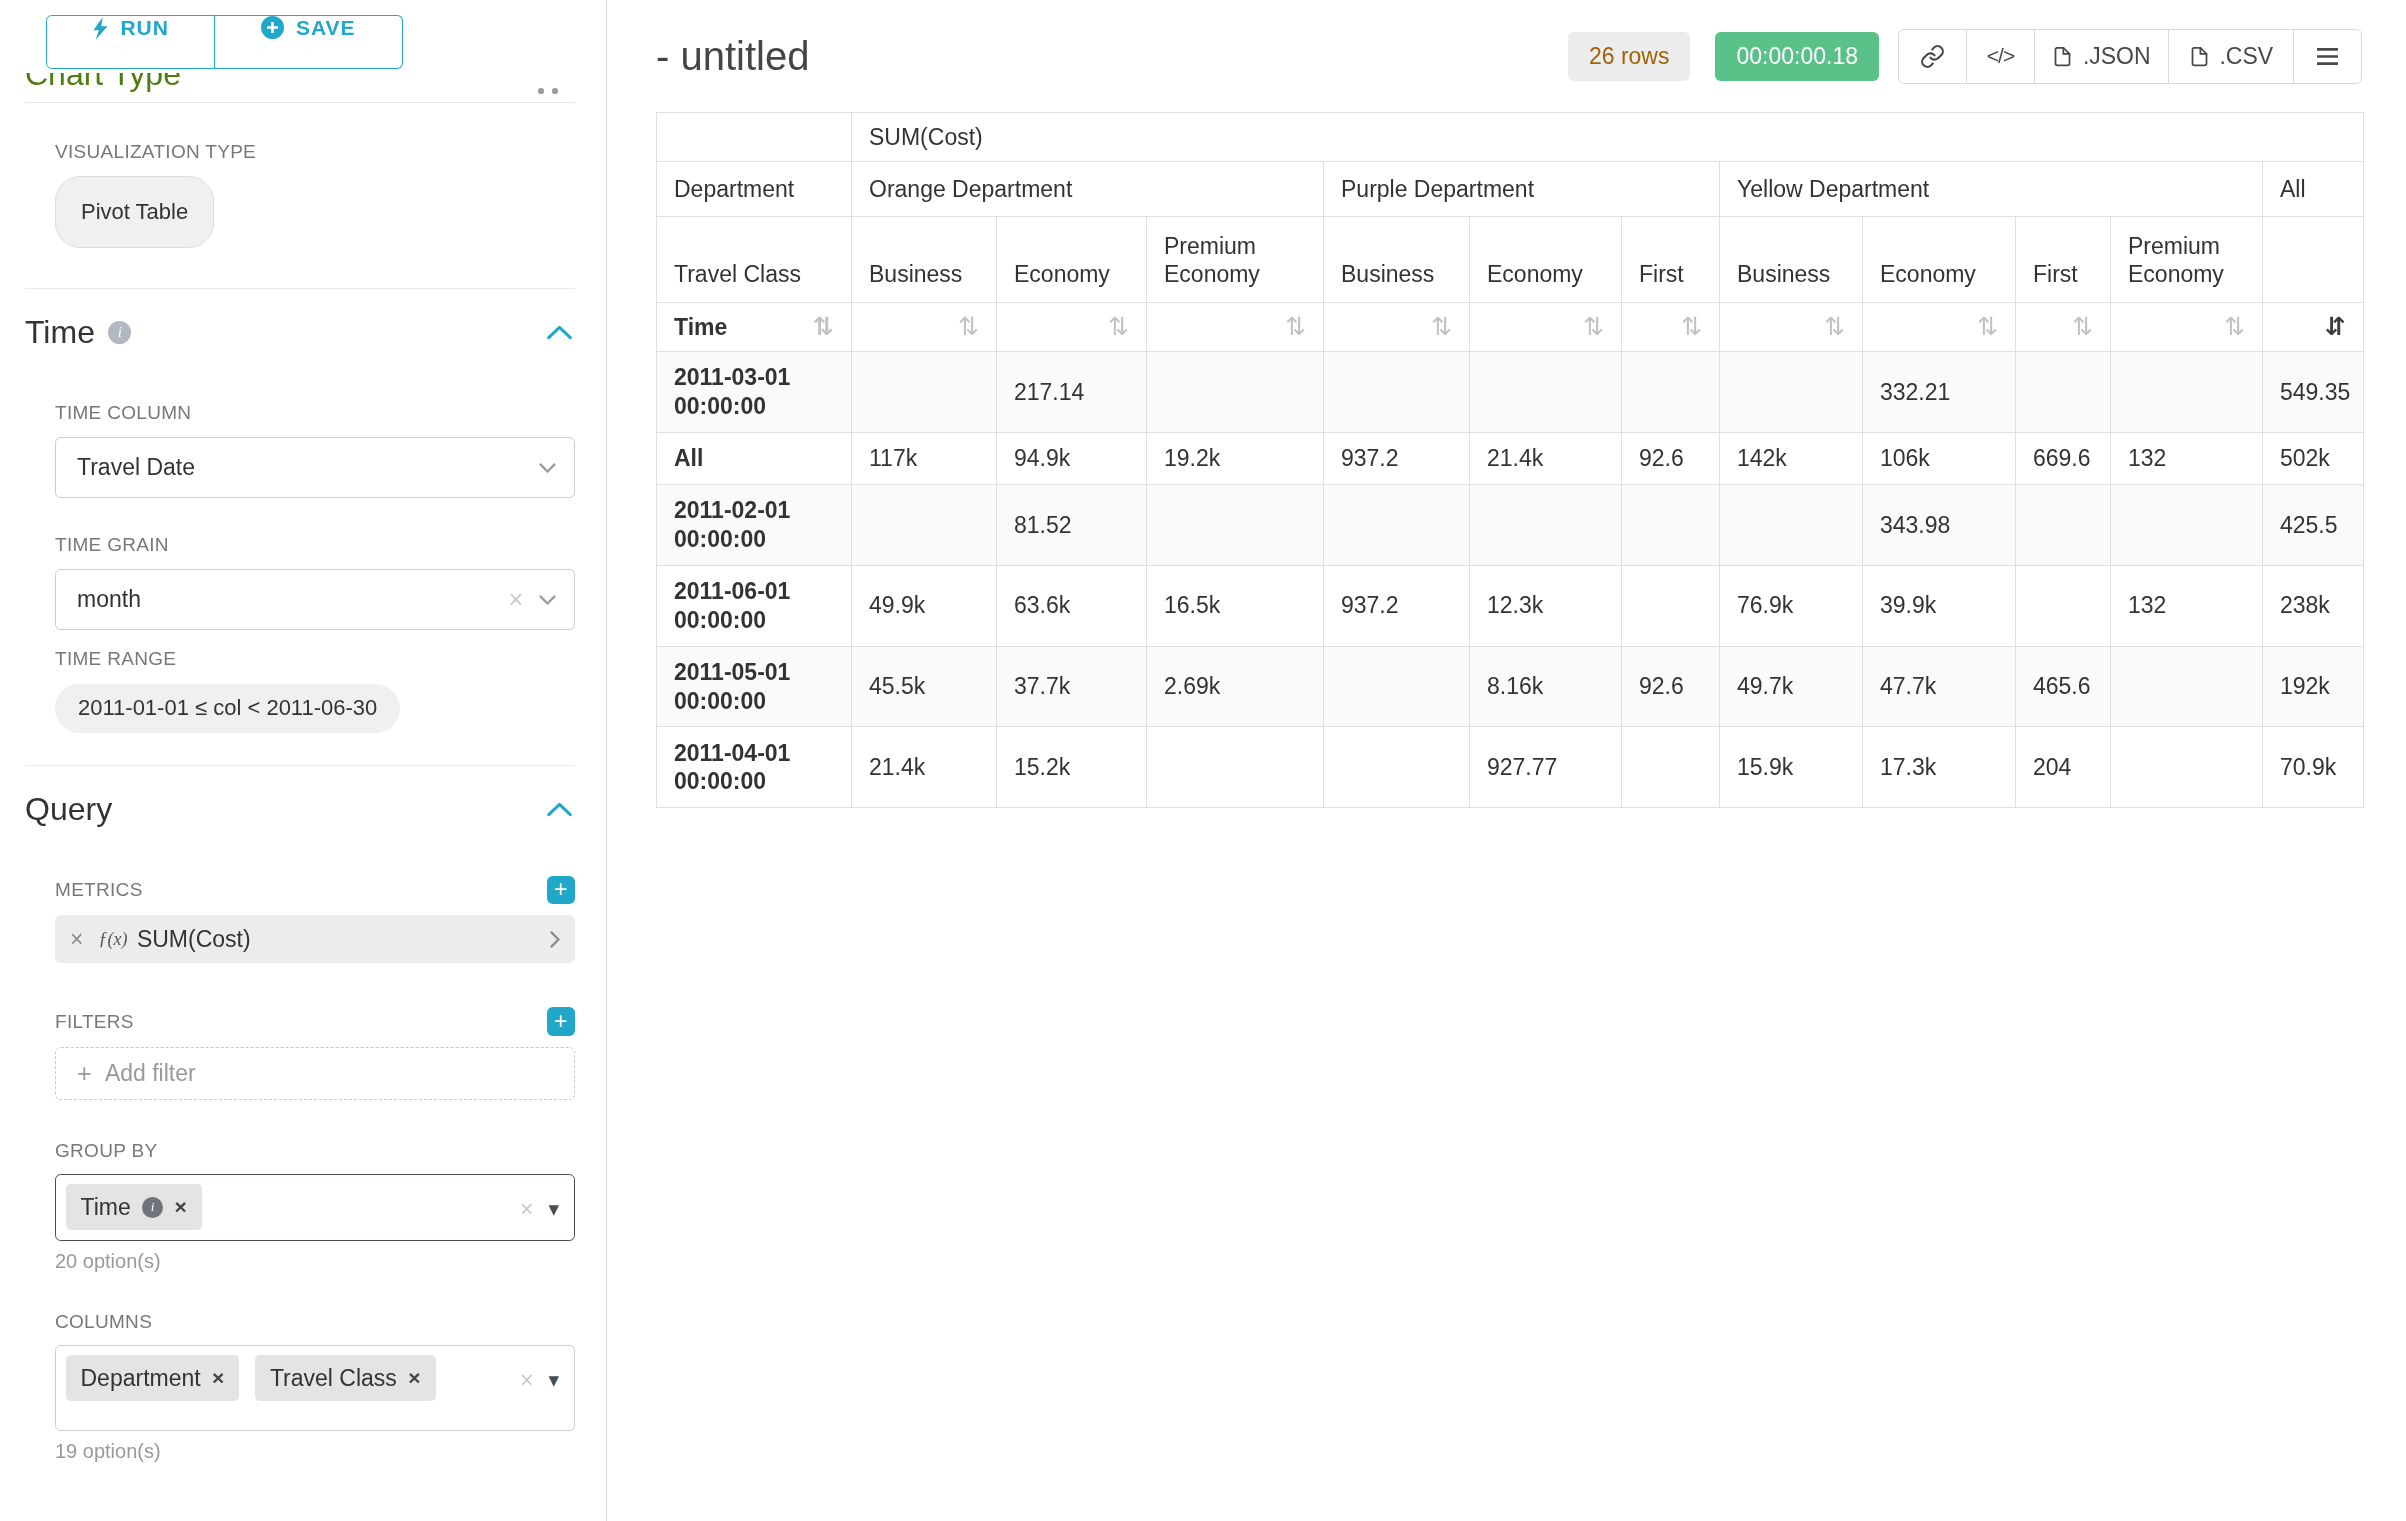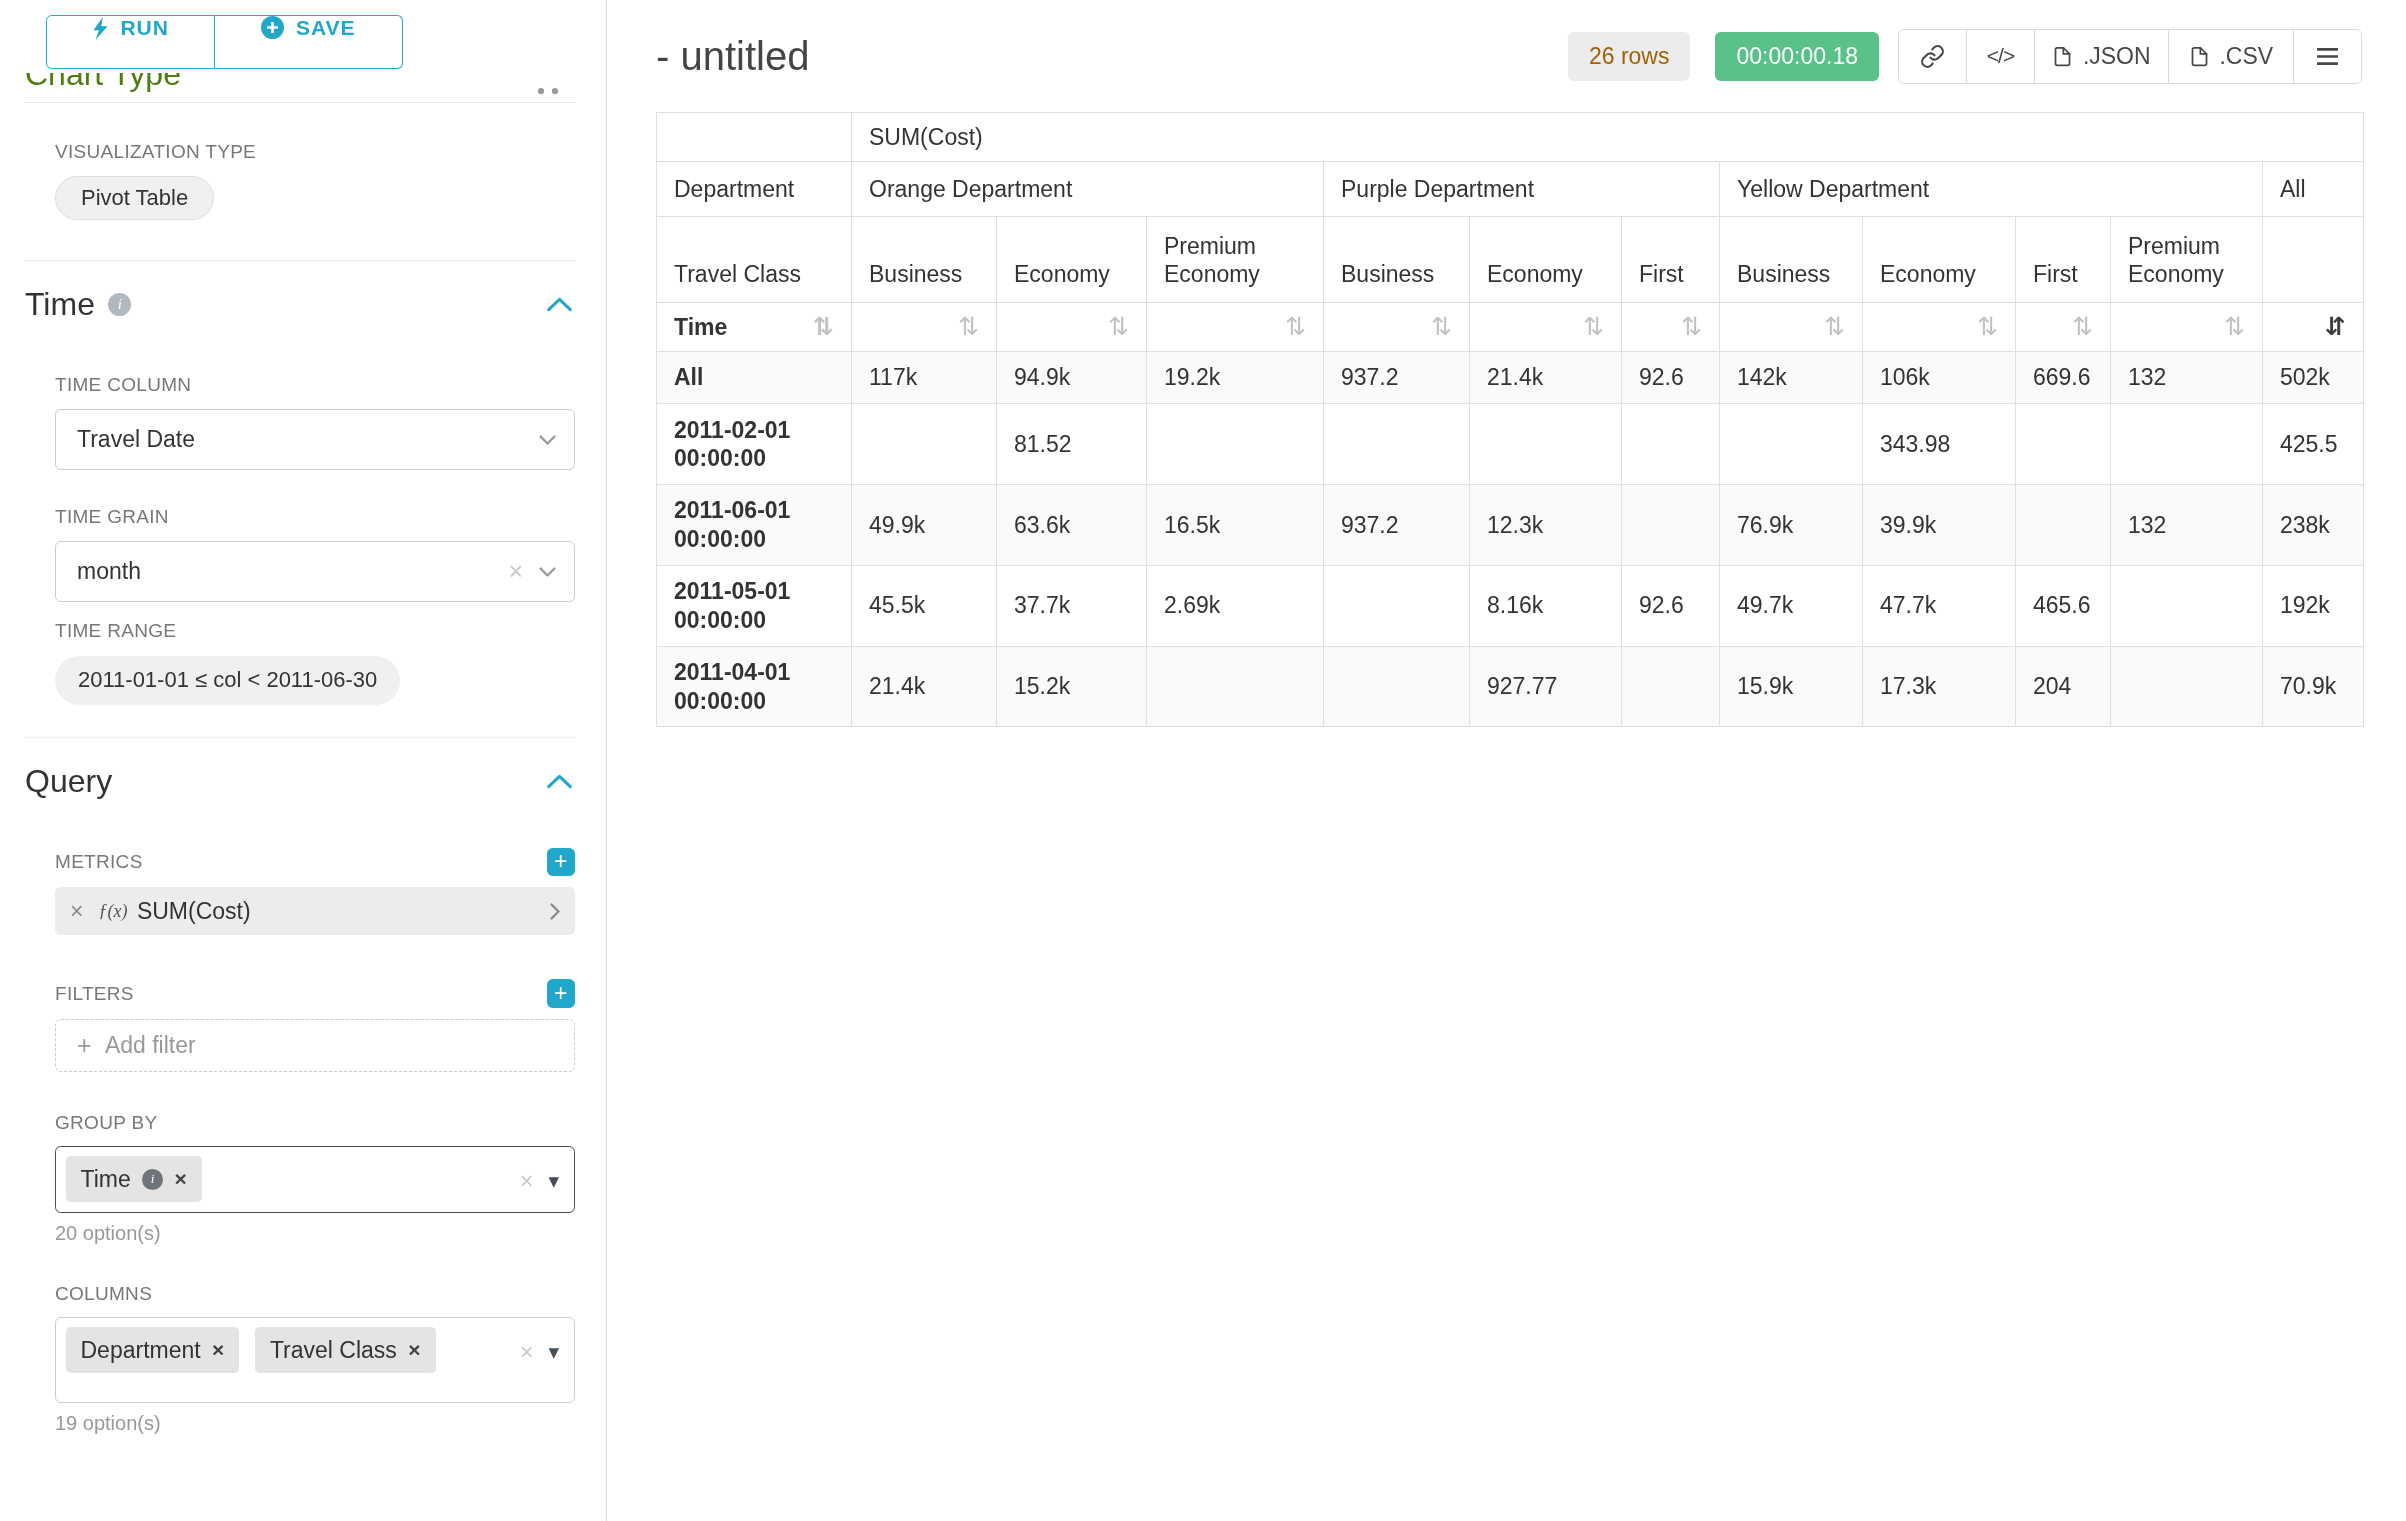--- a/index.html
+++ b/index.html
@@ -31,7 +31,7 @@
   .ctl-label { font-size: 19px; color: #787878; letter-spacing: 0.3px; }
   .mt-label { margin-top: 38px; }
 
-  .pill { display: inline-block; margin-top: 13.3px; padding: 8px 25px; background: #f0f0f0;
+  .pill { display: inline-block; margin-top: 13.3px; padding: 22px 25px; background: #f0f0f0;
     border: 1px solid #dedede; border-radius: 25px; font-size: 22px; color: #333; cursor: pointer; }
 
   .section-heading { display: flex; align-items: center; font-size: 32px; color: #333;

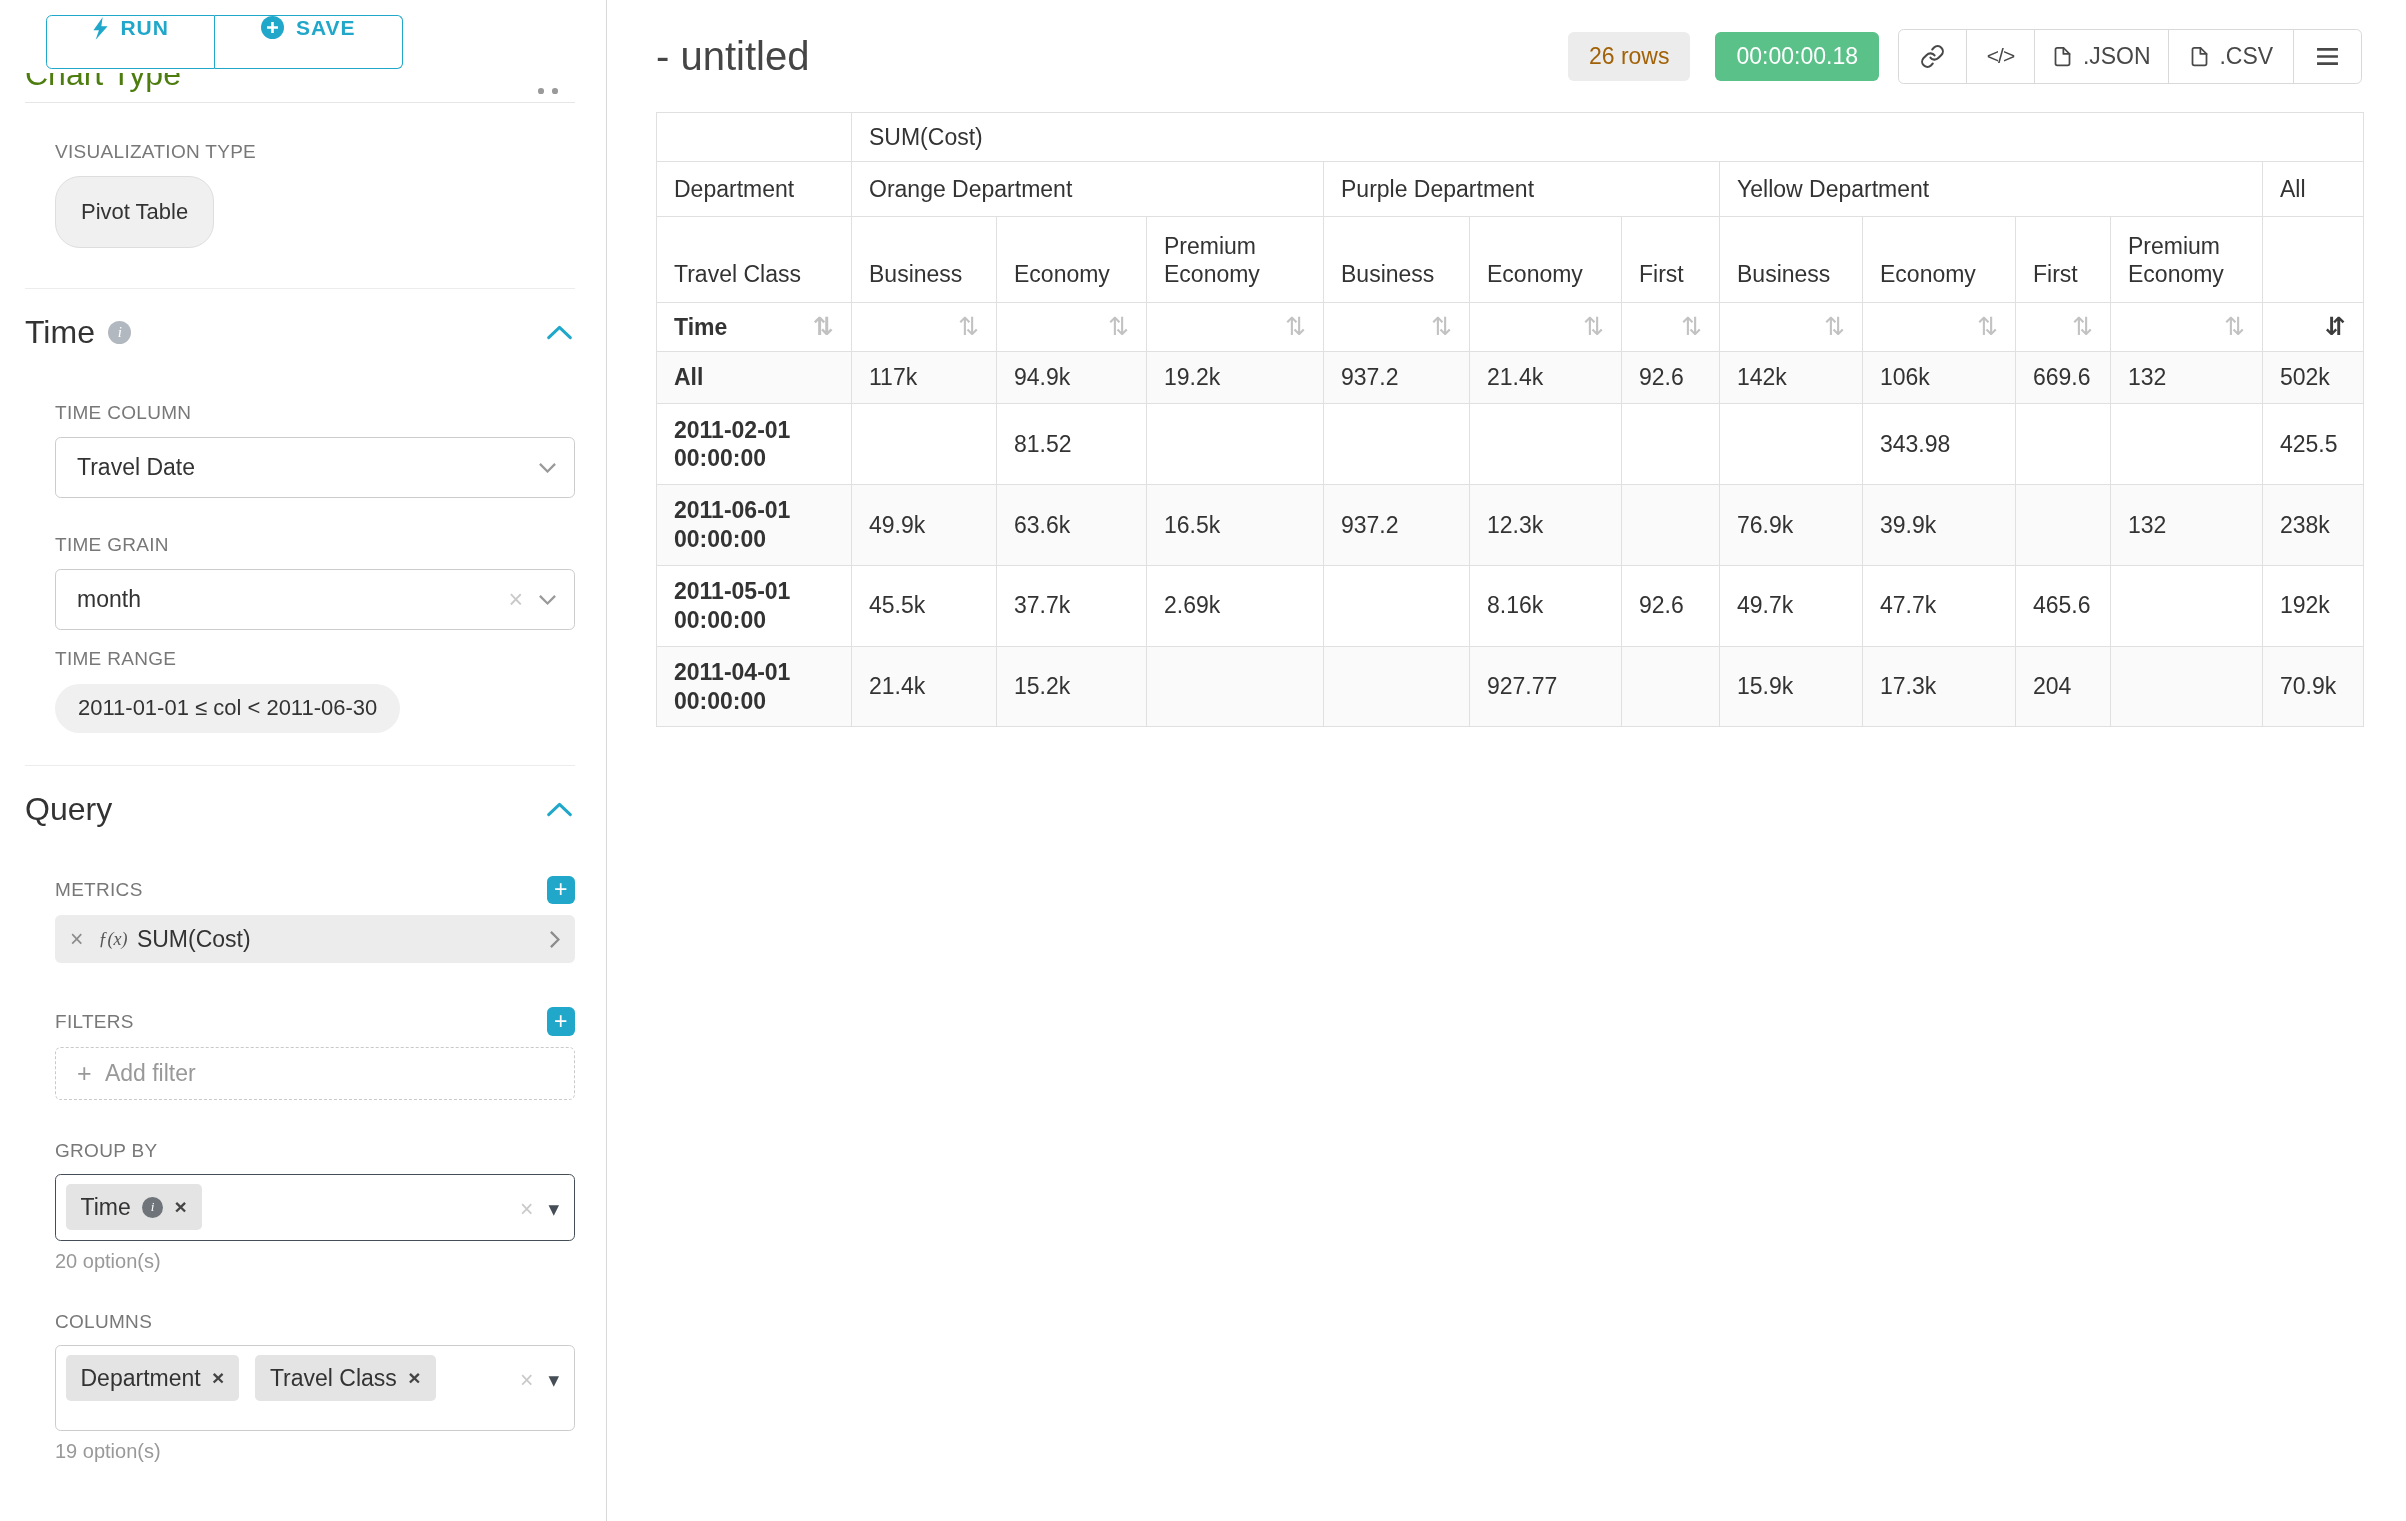--- a/index.html
+++ b/index.html
@@ -357,6 +357,20 @@
         </thead>
         <tbody>
           <tr>
+            <th class="rowlbl">2011-03-01 00:00:00</th>
+            <td></td>
+            <td>217.14</td>
+            <td></td>
+            <td></td>
+            <td></td>
+            <td></td>
+            <td></td>
+            <td>332.21</td>
+            <td></td>
+            <td></td>
+            <td>549.35</td>
+          </tr>
+          <tr>
             <th class="rowlbl">All</th>
             <td>117k</td>
             <td>94.9k</td>

